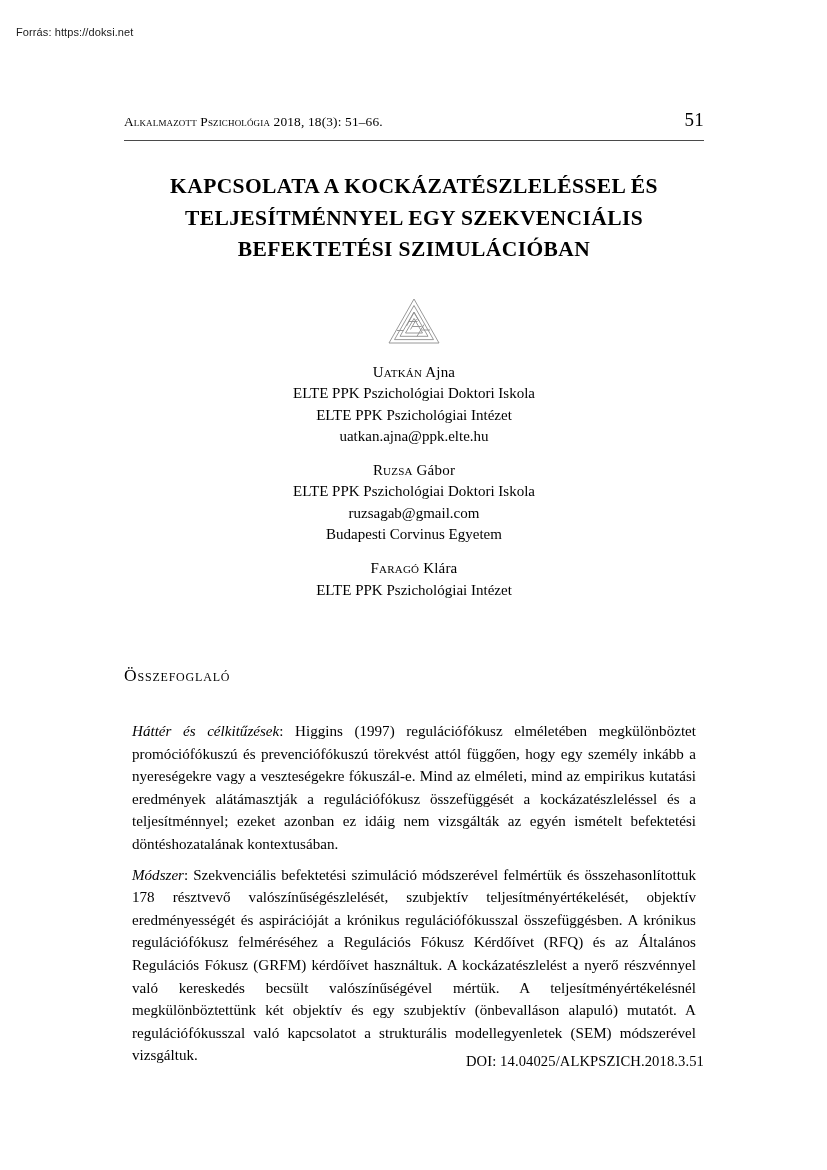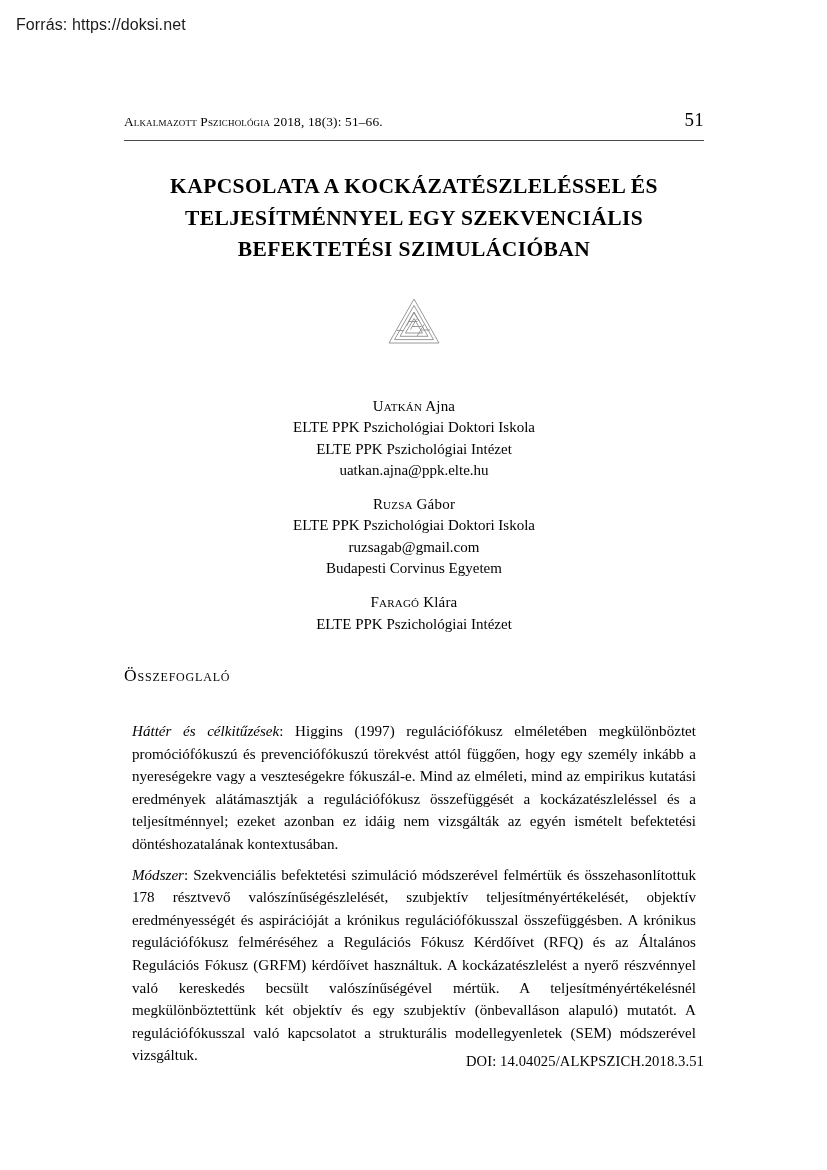--- a/index.html
+++ b/index.html
@@ -19,10 +19,10 @@
   
   .watermark {
     position: absolute;
-    top: 16px;
+    top: 26px;
     left: 16px;
     font-family: "Liberation Sans", "DejaVu Sans", sans-serif;
-    font-size: 16px;
+    font-size: 11px;
     color: #1a1a1a;
     letter-spacing: 0.1px;
   }

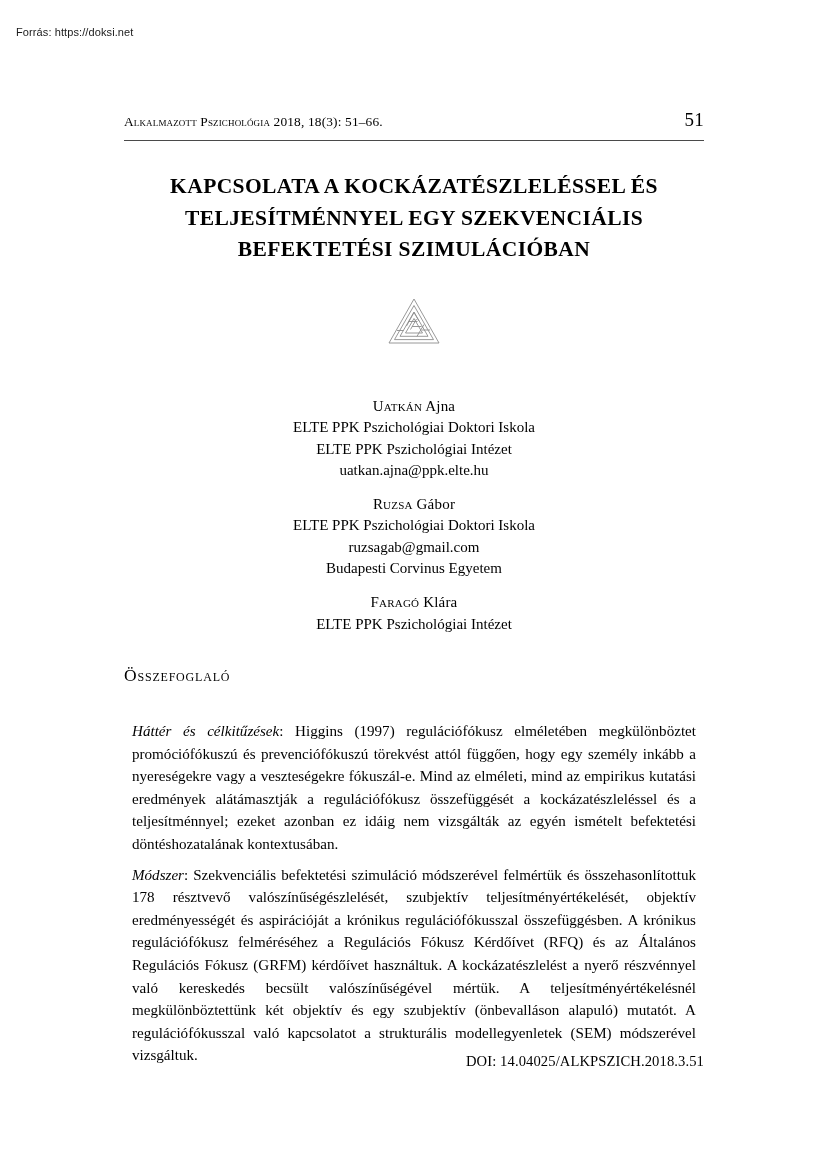--- a/index.html
+++ b/index.html
@@ -90,7 +90,6 @@
     text-align: center;
     font-size: 15px;
     line-height: 21.3px;
-    margin-top: 34px;
   }
   .author-block { margin-bottom: 13px; }
   .author-block:last-child { margin-bottom: 0; }

